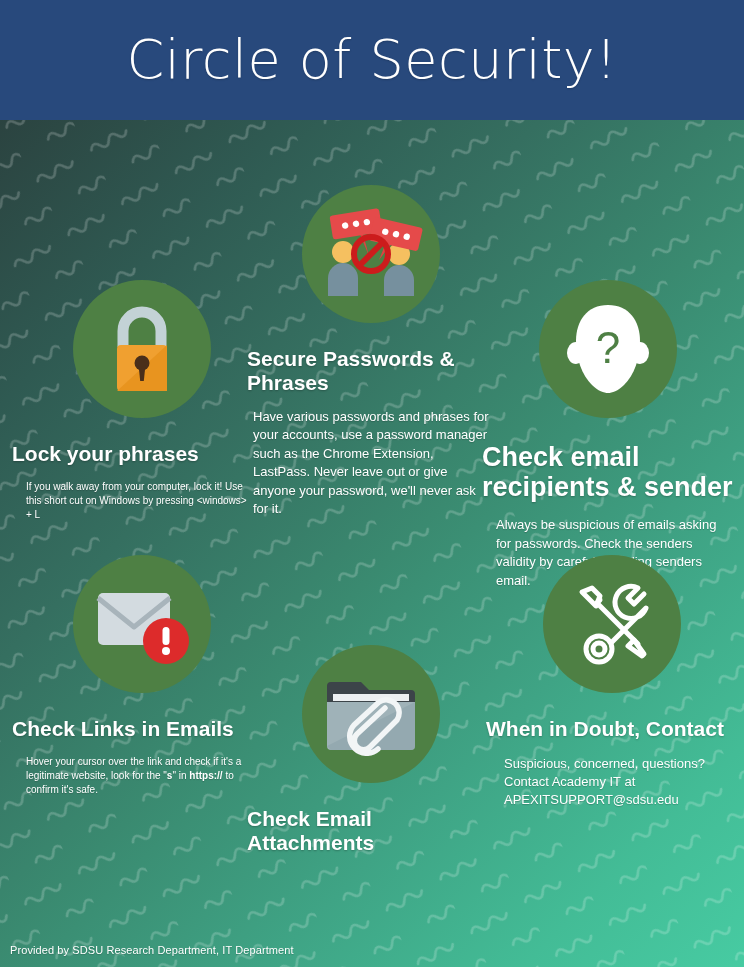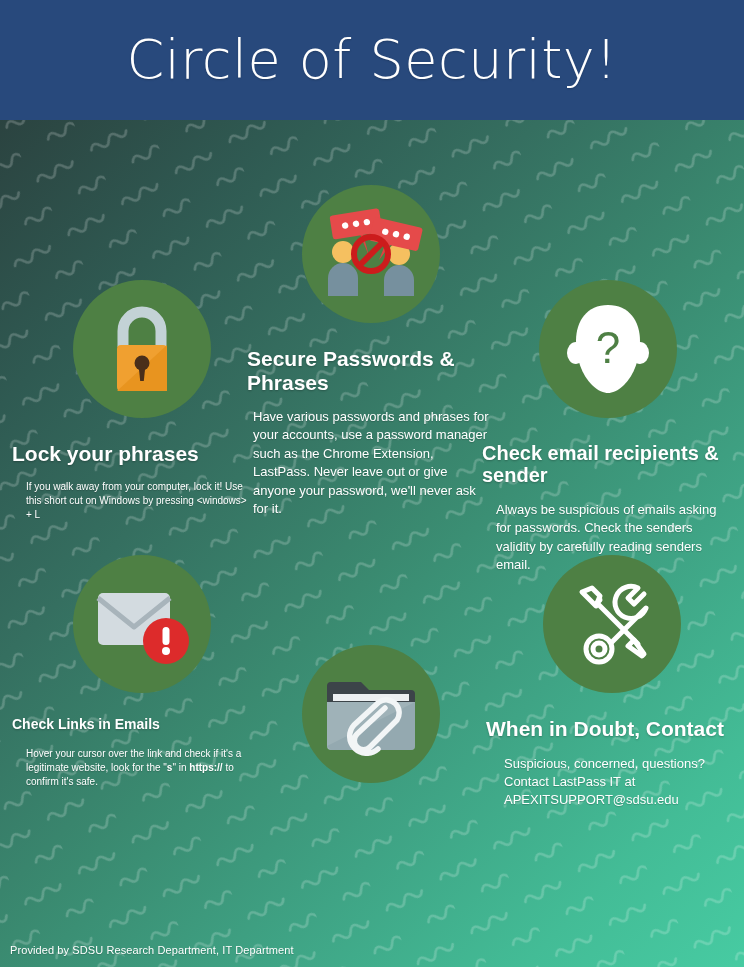--- a/index.html
+++ b/index.html
@@ -74,7 +74,7 @@
 
   #cell-recip     {left:482px; top:160px; width:252px;}
   #cell-recip .circle{left:57px; top:0;  width:138px;height:138px;}
-  #cell-recip .card-title{margin-top:162px;font-size:20px;}
+  #cell-recip .card-title{margin-top:162px;font-size:27px;}
   #cell-recip .card-body {margin-top:14px;font-size:13px;padding:0 14px;}
 
   #cell-links     {left:12px;  top:435px; width:250px;}

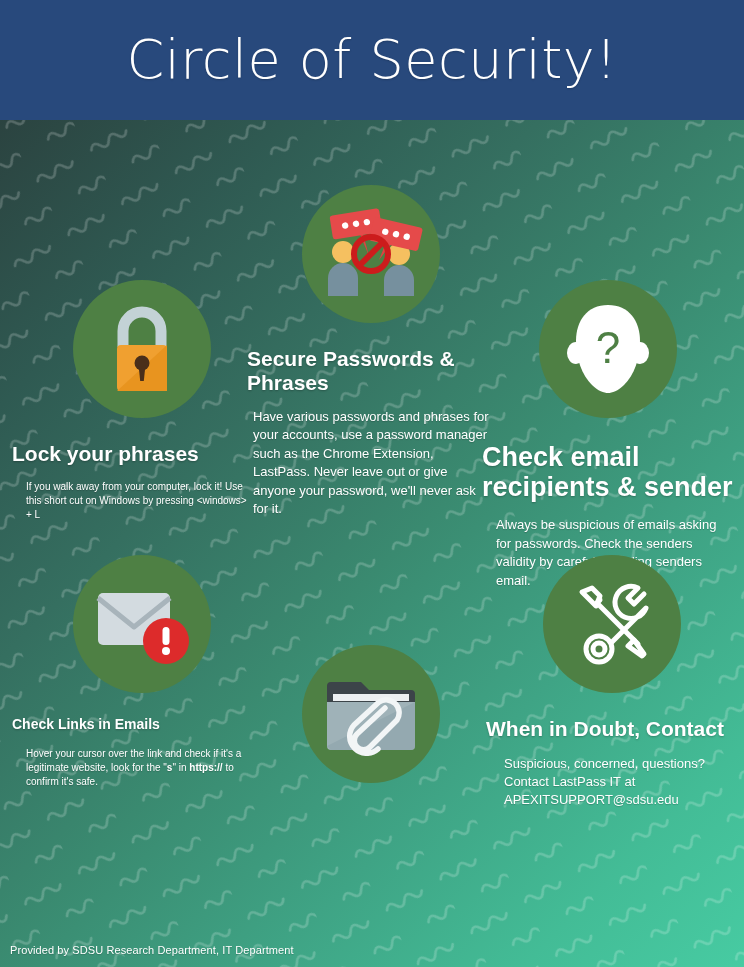--- a/index.html
+++ b/index.html
@@ -79,7 +79,7 @@
 
   #cell-links     {left:12px;  top:435px; width:250px;}
   #cell-links .circle{left:61px; top:0;  width:138px;height:138px;}
-  #cell-links .card-title{margin-top:162px;font-size:14px;}
+  #cell-links .card-title{margin-top:162px;font-size:21px;}
   #cell-links .card-body {margin-top:14px;font-size:10px;padding:0 14px;}
 
   #cell-attach    {left:247px; top:525px; width:250px;}

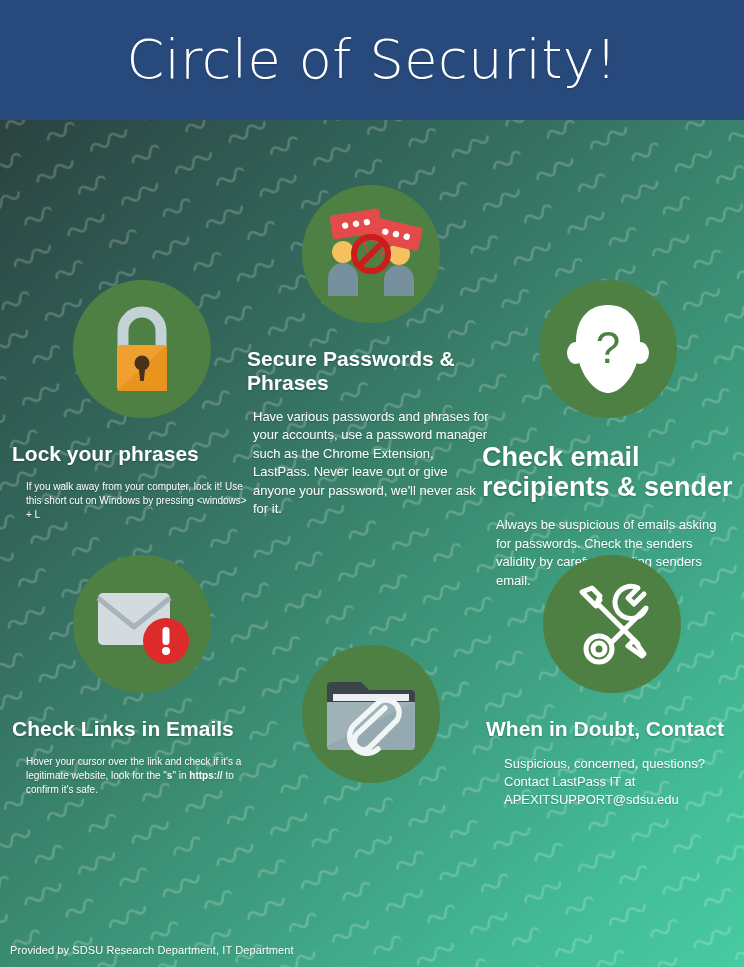--- a/index.html
+++ b/index.html
@@ -226,7 +226,7 @@
         </svg>
       </div>
       <div class="card-title">When in Doubt, Contact</div>
-      <div class="card-body">Suspicious, concerned, questions? Contact LastPass IT at APEXITSUPPORT@sdsu.edu</div>
+      <div class="card-body">Suspicious, concerned, questions? Contact Academy IT at APEXITSUPPORT@sdsu.edu</div>
     </div>
 
   </div>

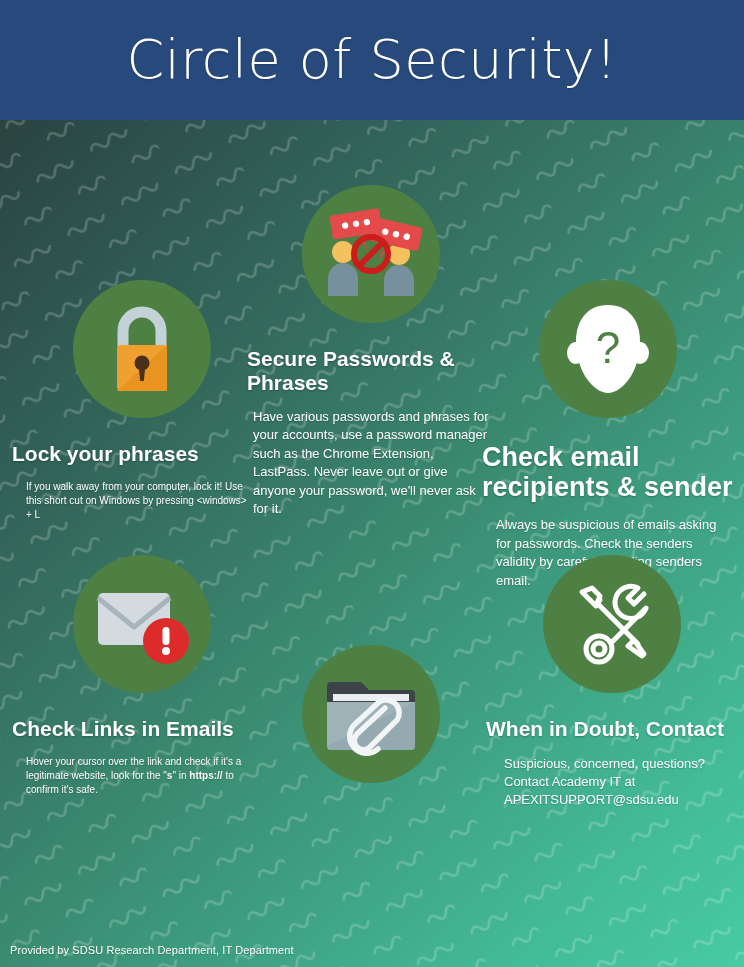--- a/index.html
+++ b/index.html
@@ -207,6 +207,7 @@
           <path d="M62 36 L34 62 a9 9 0 0 0 13 13 L74 48 a13 13 0 0 0 -18 -18 L31 53 a17 17 0 0 0 24 24" fill="none" stroke="#f2f5f6" stroke-width="5.5" stroke-linecap="round" stroke-linejoin="round"></path>
         </svg>
       </div>
+      <div class="card-title">Check Email Attachments</div>
     </div>
 
     <div class="cell" id="cell-doubt">

